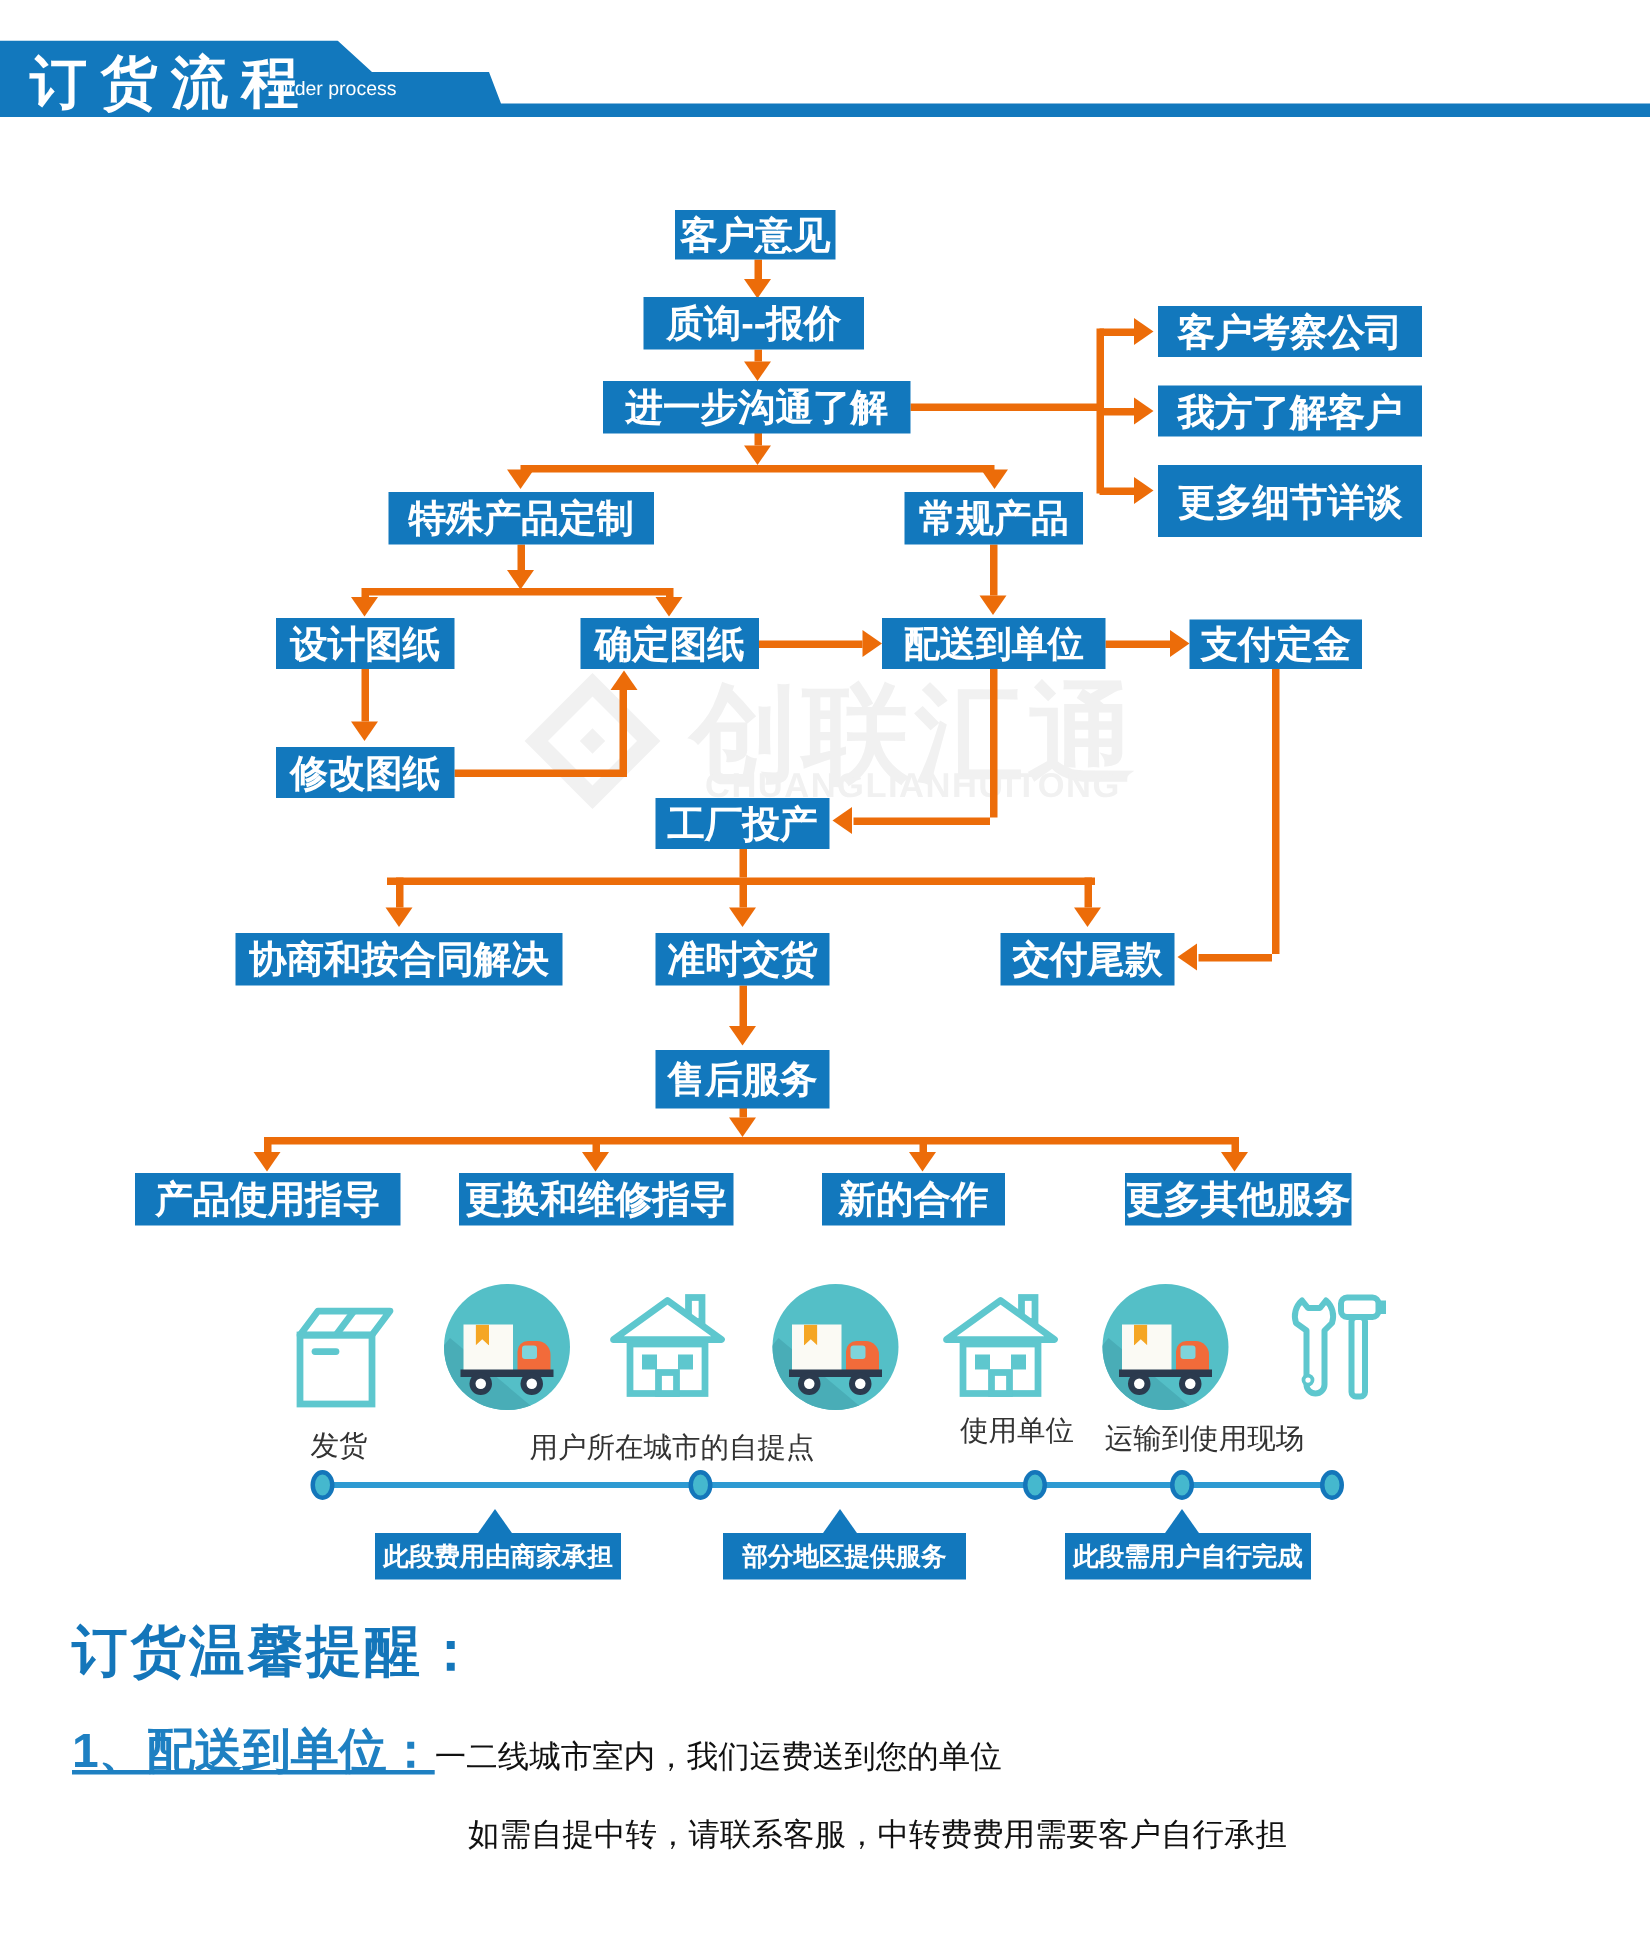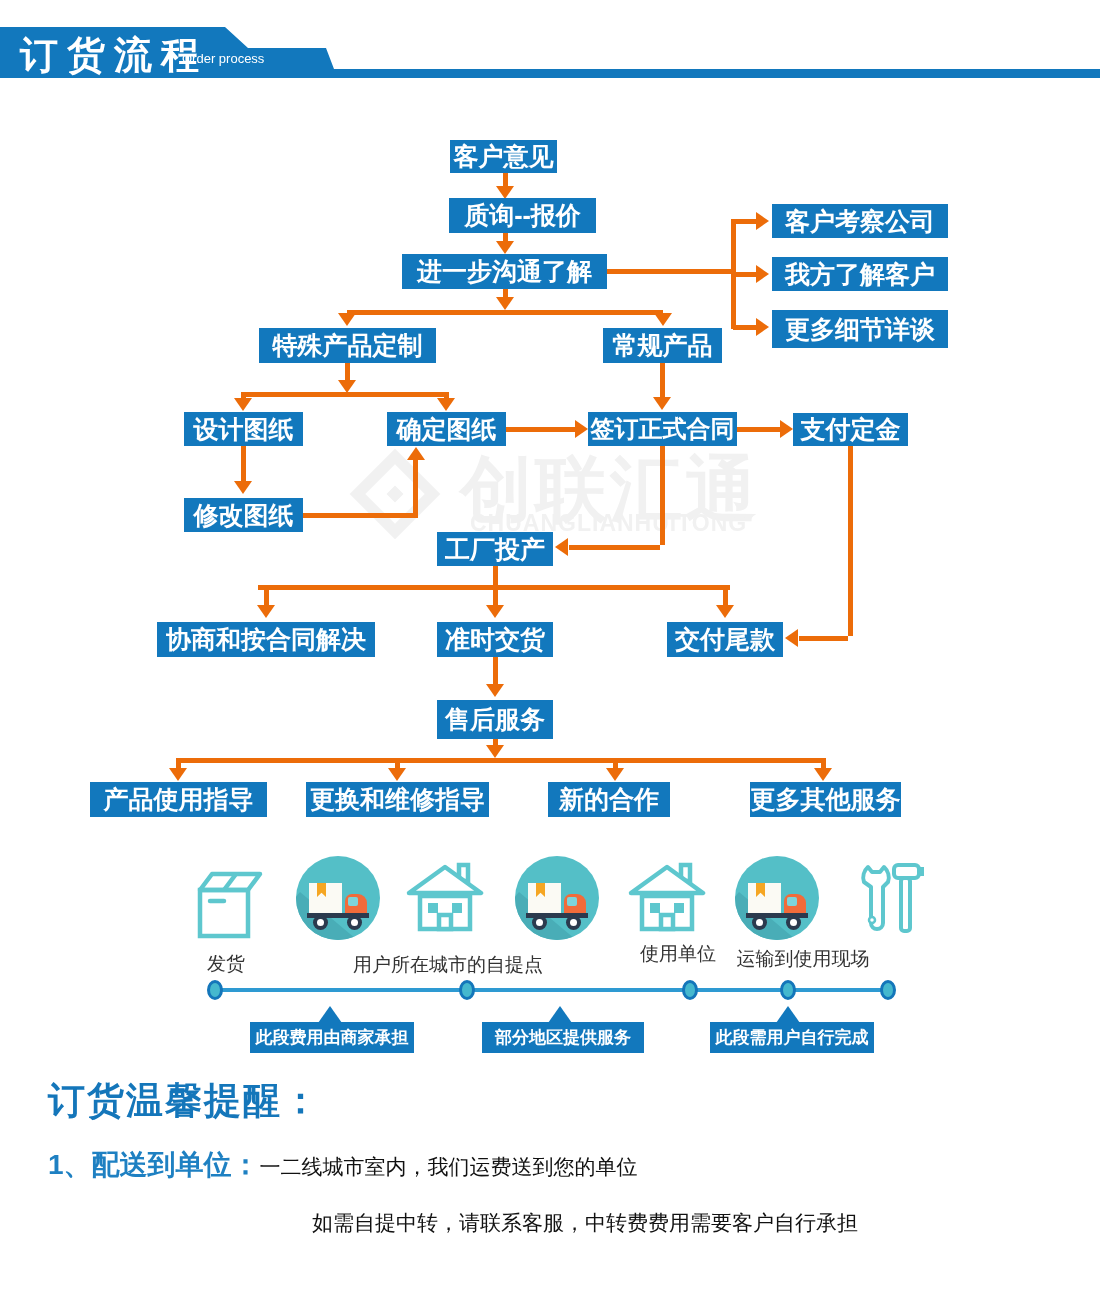--- a/index.html
+++ b/index.html
@@ -68,7 +68,7 @@
   <div class="wm wm-en">CHUANGLIANHUITONG</div>
 
   <div class="bx" style="left:450px;top:140px;width:107px;height:33px;">客户意见</div>
-  <div class="bx" style="left:449px;top:198px;width:147px;height:35px;">质询--报价</div>
+  <div class="bx" style="left:429px;top:198px;width:147px;height:35px;">质询--报价</div>
   <div class="bx" style="left:772px;top:204px;width:176px;height:34px;">客户考察公司</div>
   <div class="bx" style="left:402px;top:254px;width:205px;height:35px;">进一步沟通了解</div>
   <div class="bx" style="left:772px;top:257px;width:176px;height:34px;">我方了解客户</div>

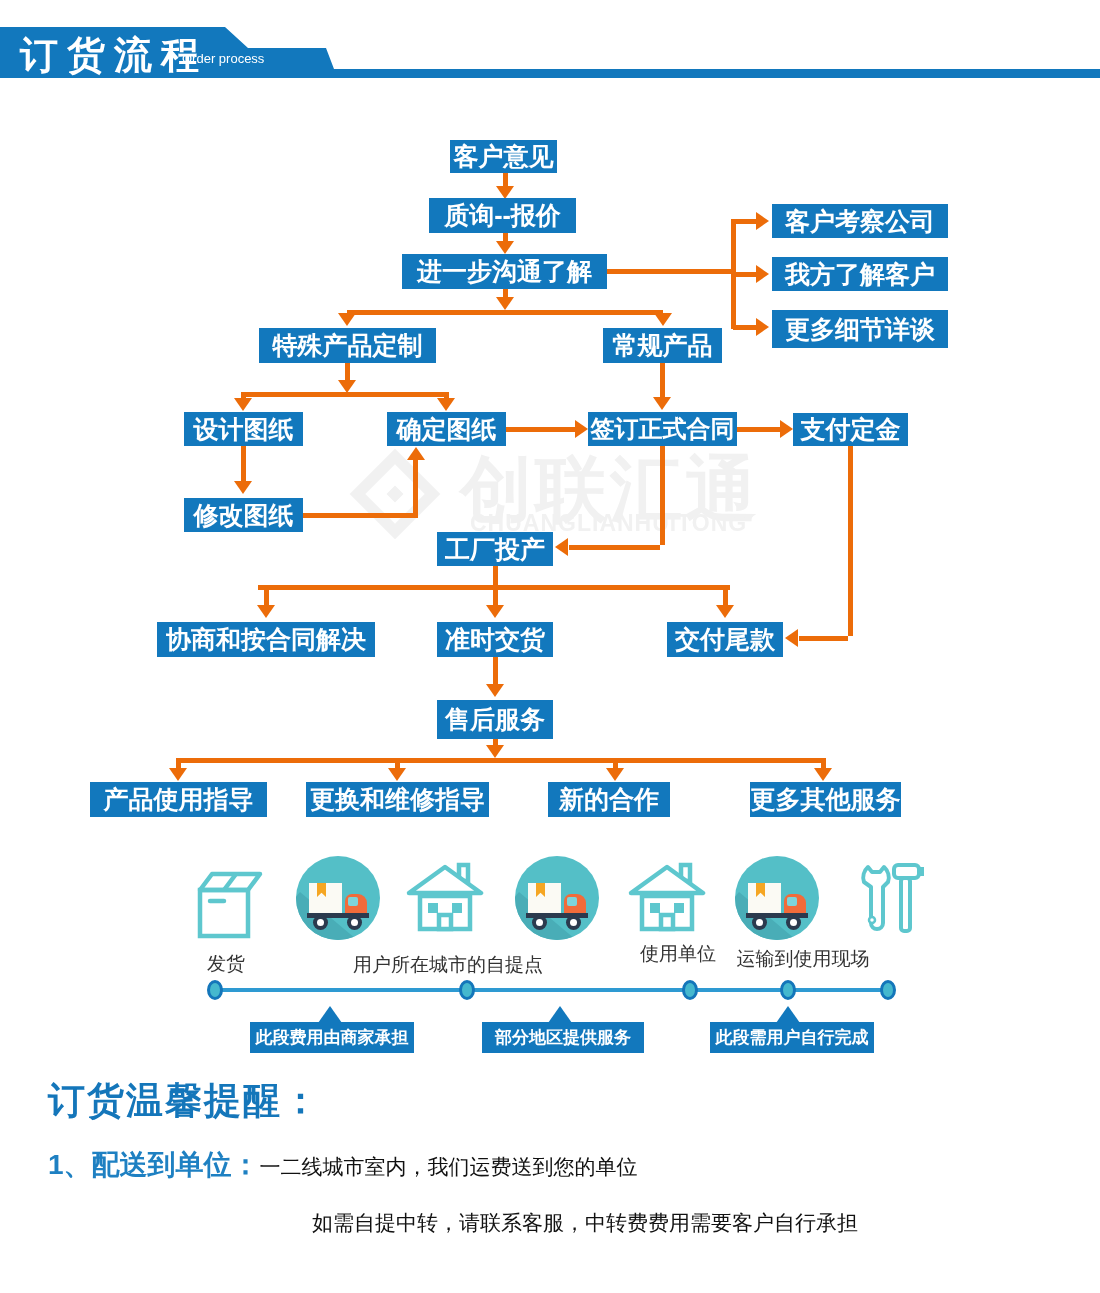--- a/index.html
+++ b/index.html
@@ -72,7 +72,7 @@
   <div class="bx" style="left:772px;top:204px;width:176px;height:34px;">客户考察公司</div>
   <div class="bx" style="left:402px;top:254px;width:205px;height:35px;">进一步沟通了解</div>
   <div class="bx" style="left:772px;top:257px;width:176px;height:34px;">我方了解客户</div>
-  <div class="bx" style="left:772px;top:310px;width:176px;height:38px;">更多细节详谈</div>
+  <div class="bx" style="left:772px;top:310px;width:176px;height:48px;">更多细节详谈</div>
   <div class="bx" style="left:259px;top:328px;width:177px;height:35px;">特殊产品定制</div>
   <div class="bx" style="left:603px;top:328px;width:119px;height:35px;">常规产品</div>
   <div class="bx" style="left:184px;top:412px;width:119px;height:34px;">设计图纸</div>

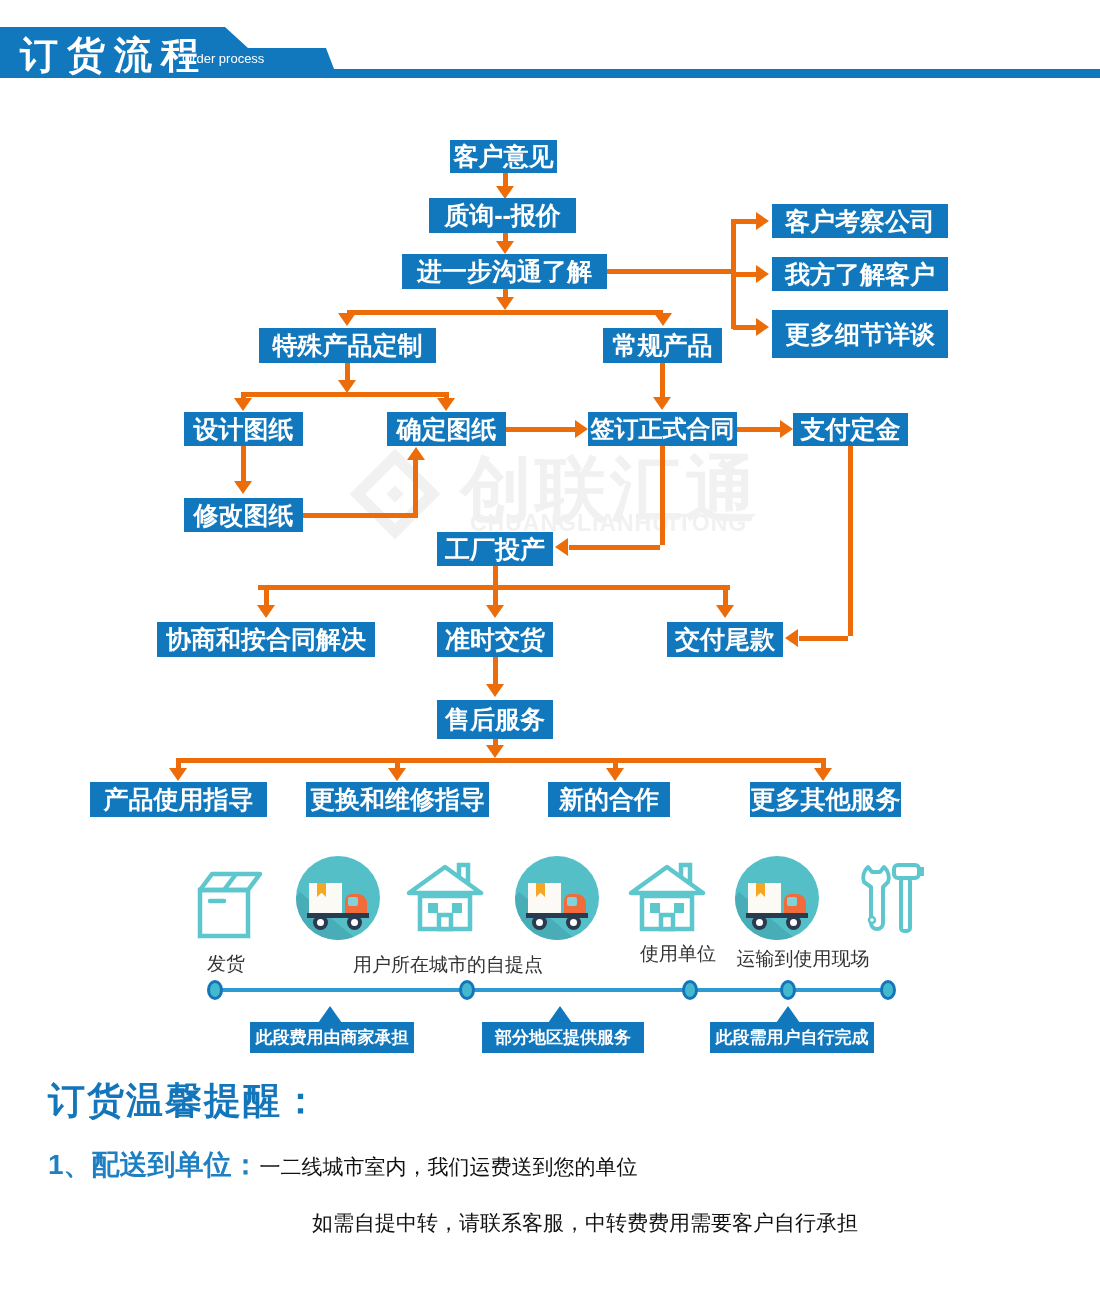--- a/index.html
+++ b/index.html
@@ -77,7 +77,7 @@
   <div class="bx" style="left:603px;top:328px;width:119px;height:35px;">常规产品</div>
   <div class="bx" style="left:184px;top:412px;width:119px;height:34px;">设计图纸</div>
   <div class="bx" style="left:387px;top:412px;width:119px;height:34px;">确定图纸</div>
-  <div class="bx" style="left:588px;top:412px;width:149px;height:34px;font-size:24px;">签订正式合同</div>
+  <div class="bx" style="left:588px;top:412px;width:149px;height:34px;font-size:24px;">配送到单位</div>
   <div class="bx" style="left:793px;top:413px;width:115px;height:33px;">支付定金</div>
   <div class="bx" style="left:184px;top:498px;width:119px;height:34px;">修改图纸</div>
   <div class="bx" style="left:437px;top:532px;width:116px;height:34px;">工厂投产</div>

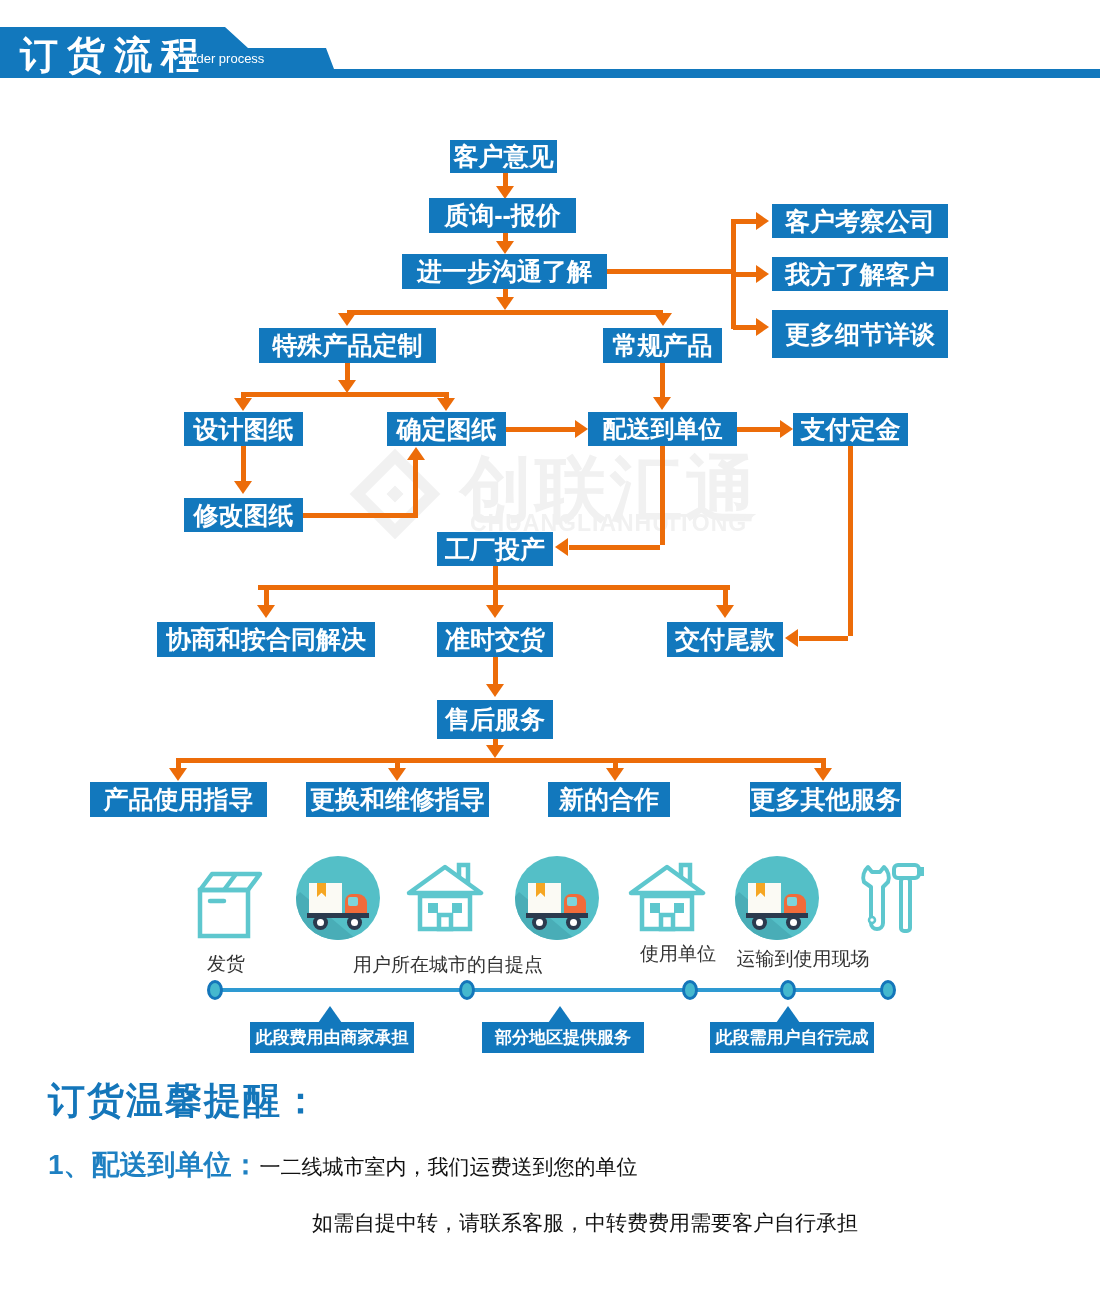--- a/index.html
+++ b/index.html
@@ -47,7 +47,7 @@
   
   .n-title{position:absolute;left:48px;top:1076px;color:#1476ba;font-size:37px;font-weight:bold;letter-spacing:2px;white-space:nowrap;}
   .n-item{position:absolute;white-space:nowrap;}
-  .n-label{color:#1e80c2;font-size:28px;font-weight:bold;}
+  .n-label{color:#1e80c2;font-size:32px;font-weight:bold;text-decoration:underline;}
   .n-text{color:#111;font-size:21px;}
   .n-foot{position:absolute;left:585px;top:1209px;transform:translateX(-50%);color:#111;font-size:21px;white-space:nowrap;}
   svg{display:block;}

